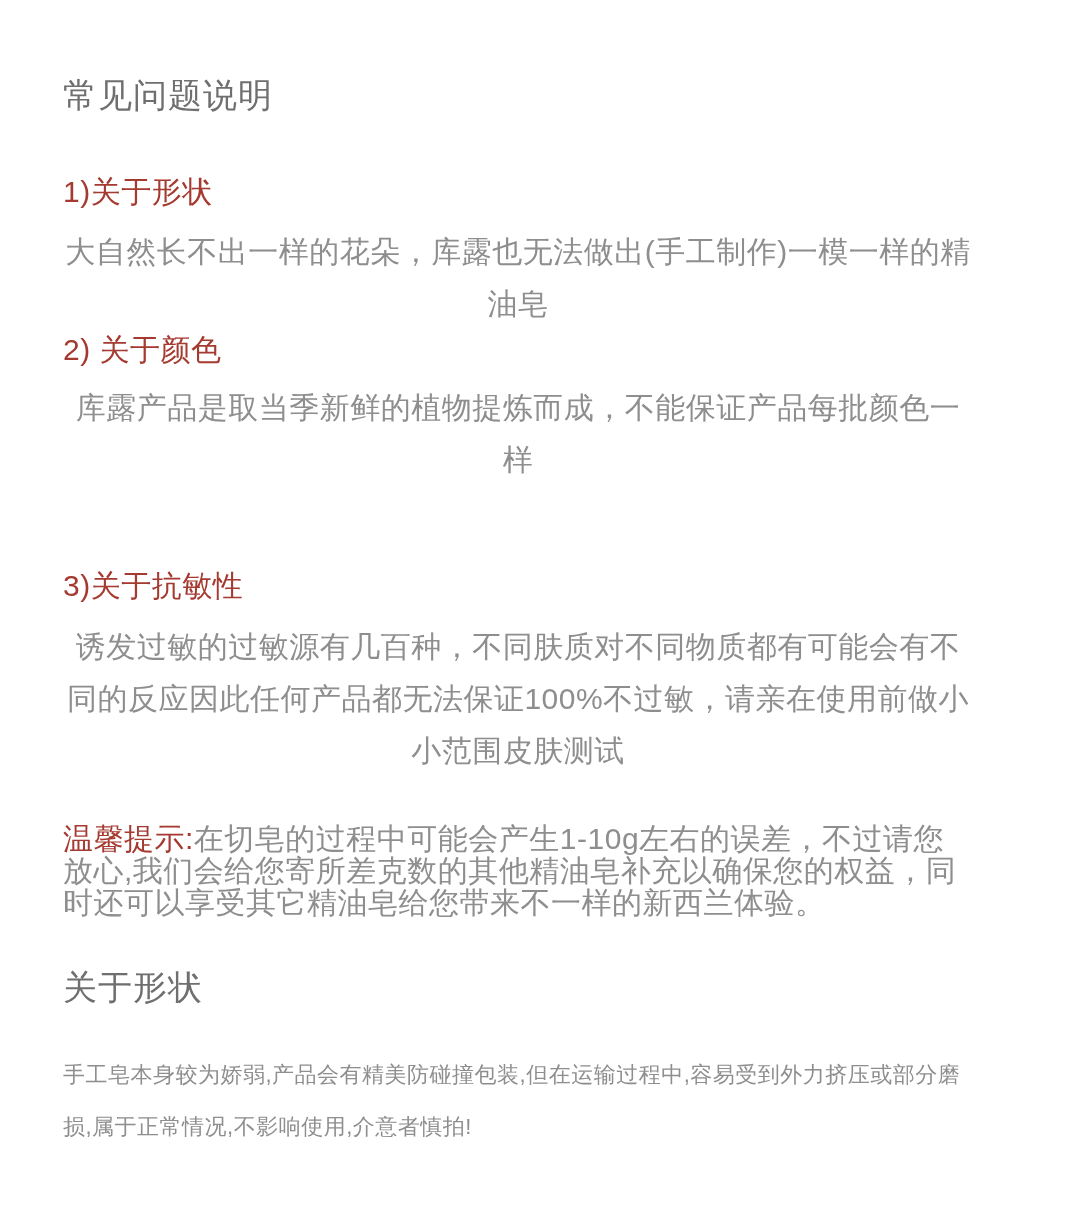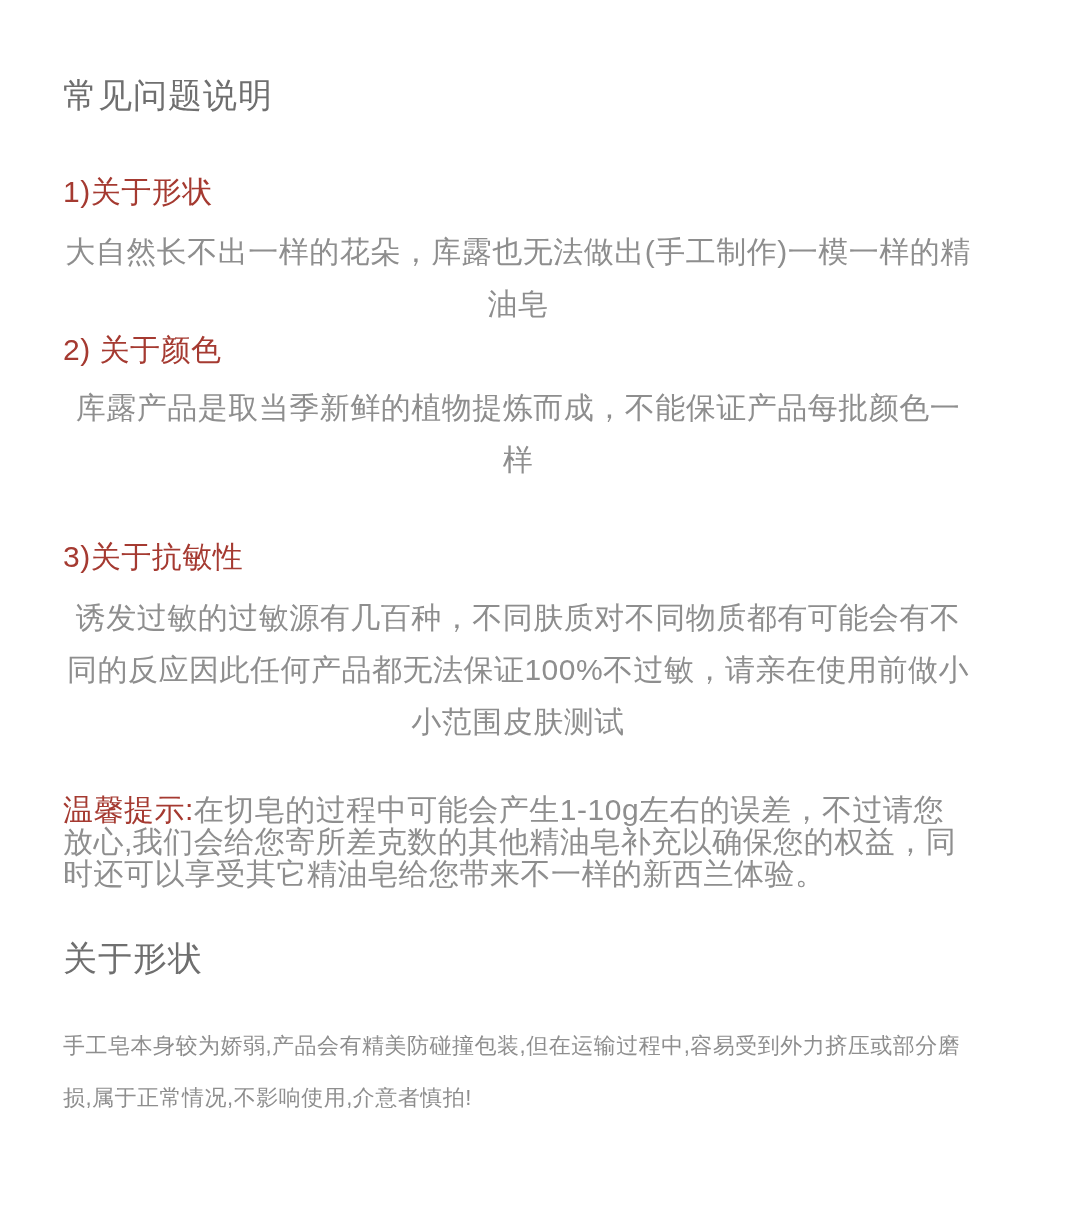--- a/index.html
+++ b/index.html
@@ -50,7 +50,7 @@
   .sec-1 { margin-top: 0; }
   .sec-2 { }
   .sec-2 .faq-body { margin-top: 12px; }
-  .sec-3 { margin-top: 51px; }
+  .sec-3 { margin-top: 80px; }
   .sec-3 .faq-body { margin-top: 15px; }
   .notice {
     font-size: 30px;

